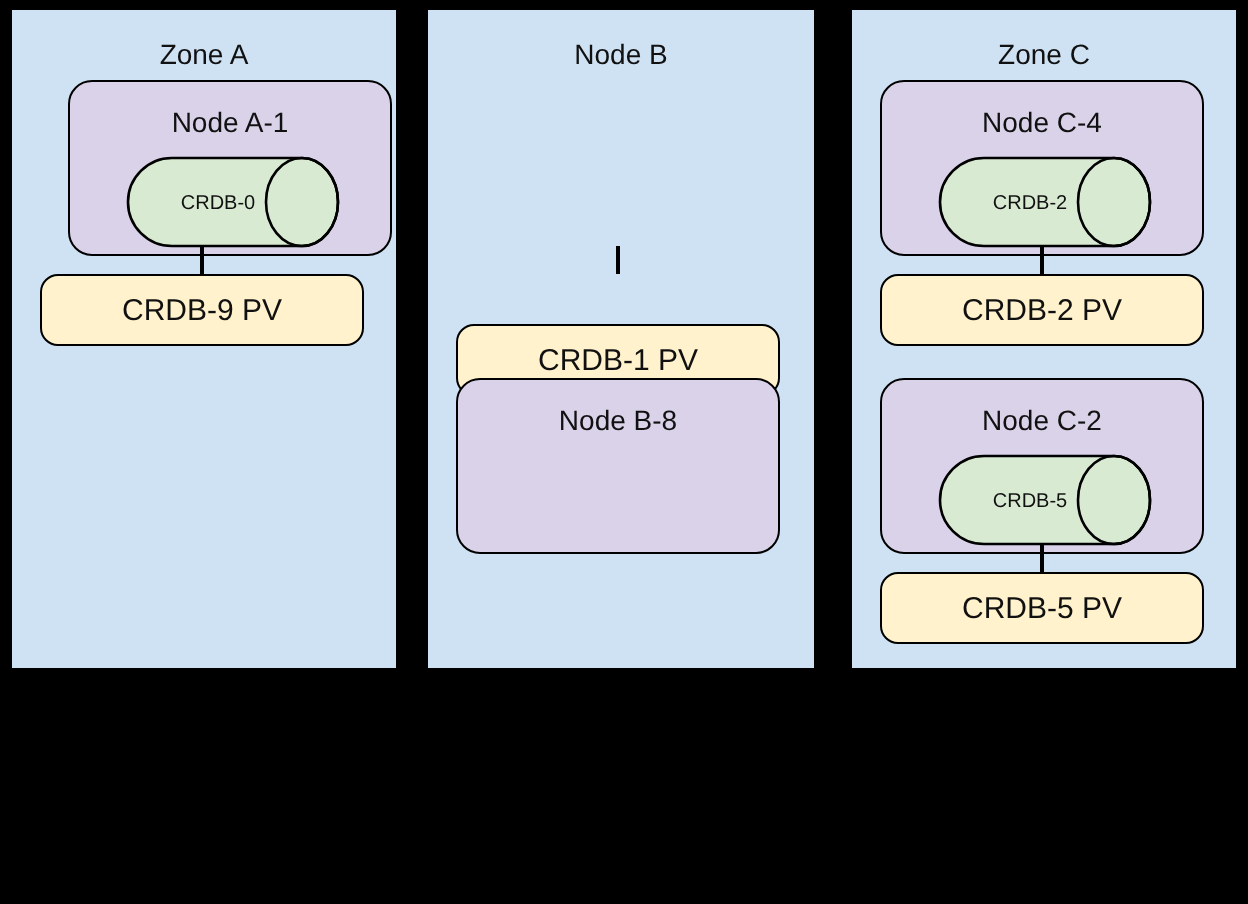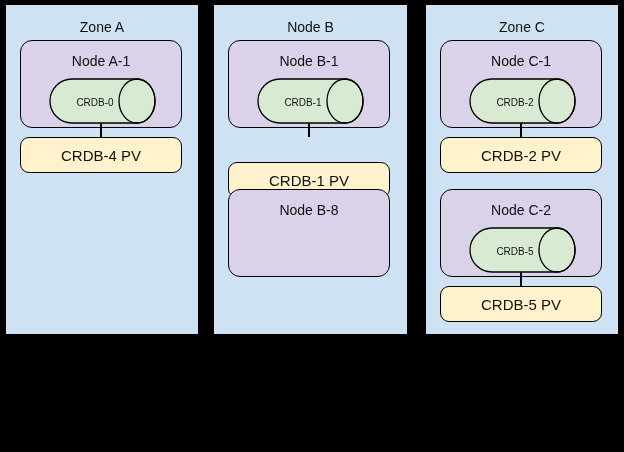--- a/index.html
+++ b/index.html
@@ -50,7 +50,7 @@
 
   <div class="zone" style="left:4px;width:196px;">
     <div class="zone-label">Zone A</div>
-    <div class="node" style="top:35px;">
+    <div class="node" style="top:35px;margin-left:14px;">
       <div class="node-label">Node A-1</div>
       <svg class="cyl" viewBox="0 0 108 48">
         <path d="M 89 2 L 24 2 A 22 22 0 0 0 24 46 L 89 46 A 18 22 0 0 0 89 2 Z" style="fill:var(--db-fill);stroke:var(--line);stroke-width:1.3"></path>

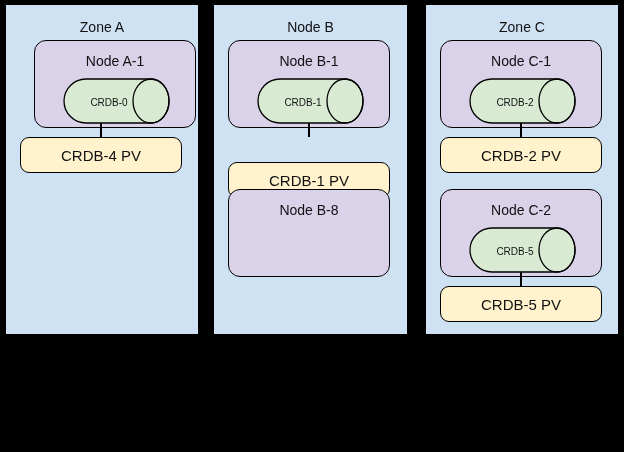--- a/index.html
+++ b/index.html
@@ -66,14 +66,6 @@
 
   <div class="zone" style="left:212px;width:197px;">
     <div class="zone-label">Node B</div>
-    <div class="node" style="top:35px;">
-      <div class="node-label">Node B-1</div>
-      <svg class="cyl" viewBox="0 0 108 48">
-        <path d="M 89 2 L 24 2 A 22 22 0 0 0 24 46 L 89 46 A 18 22 0 0 0 89 2 Z" style="fill:var(--db-fill);stroke:var(--line);stroke-width:1.3"></path>
-        <ellipse cx="89" cy="24" rx="18" ry="22" style="fill:none;stroke:var(--line);stroke-width:1.3"></ellipse>
-        <text x="47" y="25" text-anchor="middle" dominant-baseline="central">CRDB-1</text>
-      </svg>
-    </div>
     <div class="connector" style="top:118px;"></div>
     <div class="pv" style="top:132px;margin-top:25px;">
       <span>CRDB-1 PV</span>

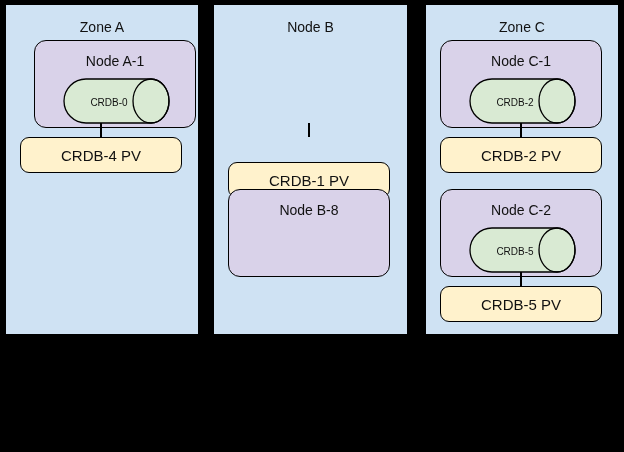--- a/index.html
+++ b/index.html
@@ -78,7 +78,7 @@
   <div class="zone" style="left:424px;width:196px;">
     <div class="zone-label">Zone C</div>
     <div class="node" style="top:35px;">
-      <div class="node-label">Node C-1</div>
+      <div class="node-label">Node C-4</div>
       <svg class="cyl" viewBox="0 0 108 48">
         <path d="M 89 2 L 24 2 A 22 22 0 0 0 24 46 L 89 46 A 18 22 0 0 0 89 2 Z" style="fill:var(--db-fill);stroke:var(--line);stroke-width:1.3"></path>
         <ellipse cx="89" cy="24" rx="18" ry="22" style="fill:none;stroke:var(--line);stroke-width:1.3"></ellipse>

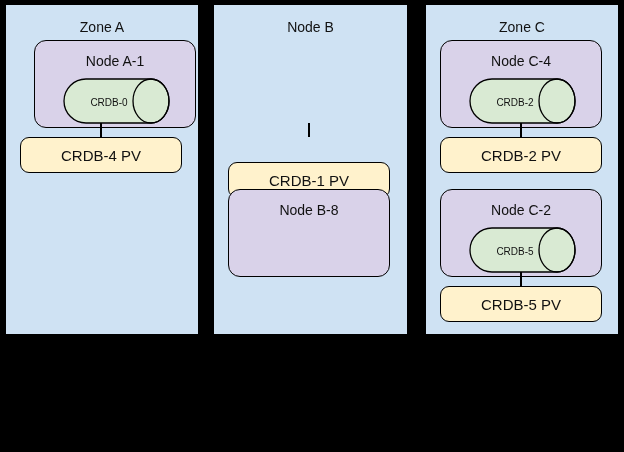--- a/index.html
+++ b/index.html
@@ -60,7 +60,7 @@
     </div>
     <div class="connector" style="top:118px;"></div>
     <div class="pv" style="top:132px;">
-      <span>CRDB-4 PV</span>
+      <span>CRDB-9 PV</span>
     </div>
   </div>
 

